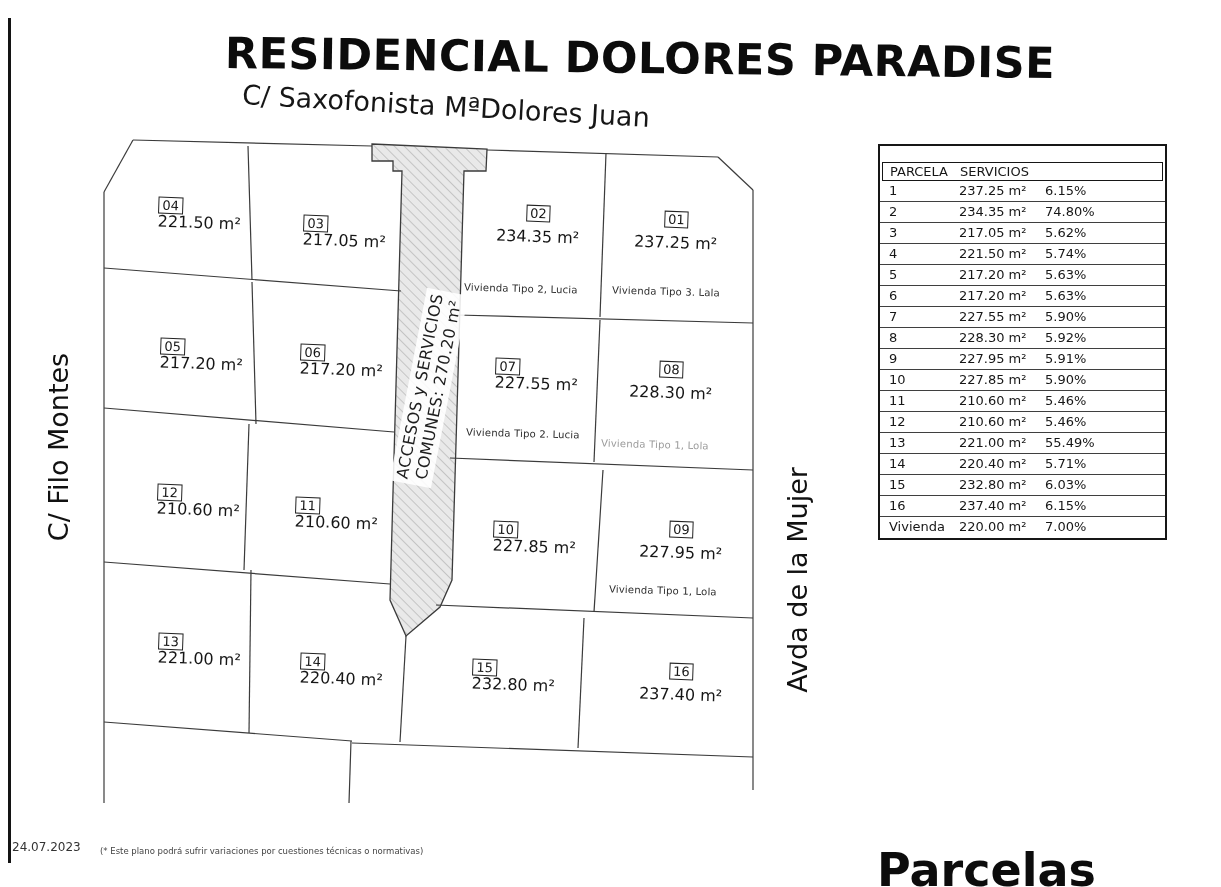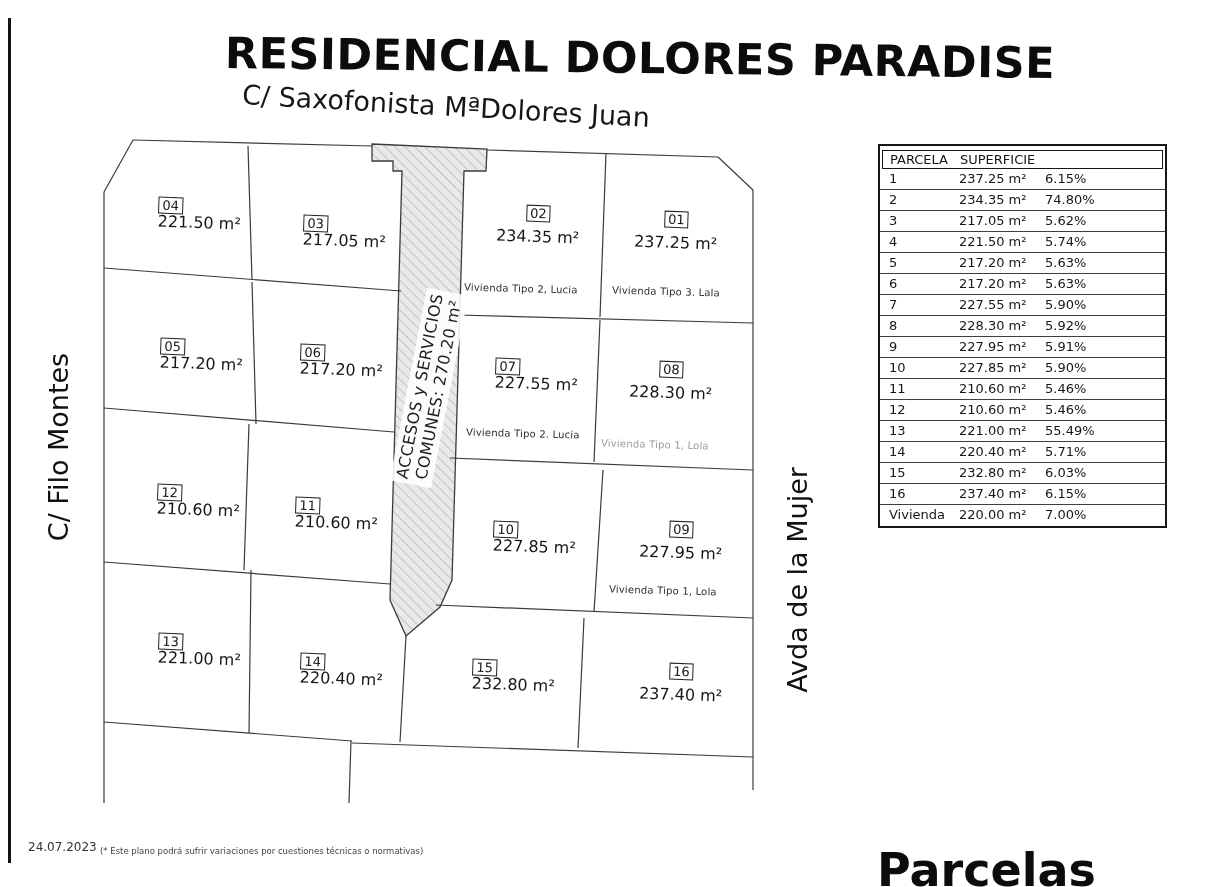--- a/index.html
+++ b/index.html
@@ -58,7 +58,7 @@
     left:878px;top:144px;width:289px;background:#fff;
     border:2px solid #161616;box-sizing:border-box;font-size:13px;color:#161616;
   }
-  .sthead{display:flex;border:1.5px solid #161616;margin:4px 2px 0 2px;
+  .sthead{display:flex;border:1.5px solid #161616;margin:16px 2px 0 2px;
           height:19px;line-height:17px;padding-left:7px;box-sizing:border-box;}
   .sthead .h0{width:70px;}
   .strow{display:flex;height:21px;line-height:20px;padding-left:9px;

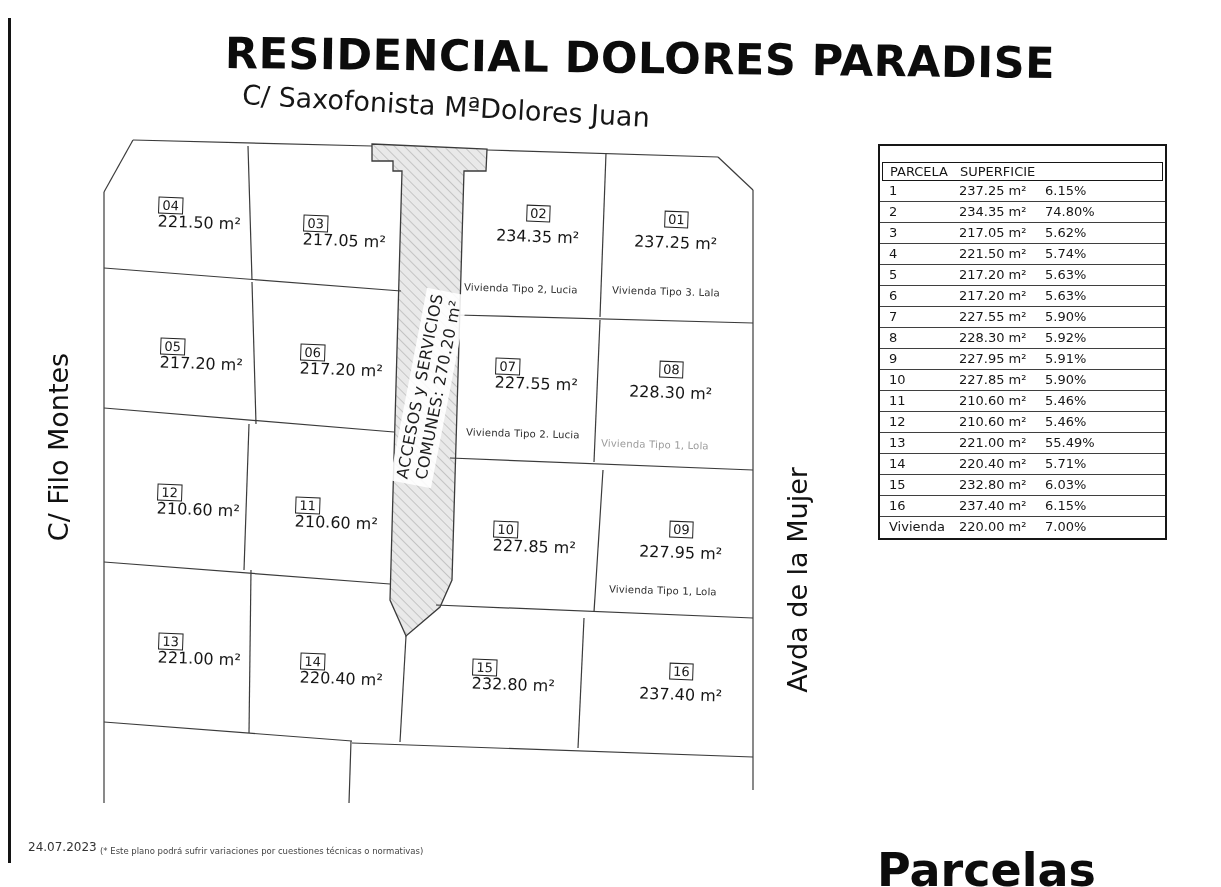--- a/index.html
+++ b/index.html
@@ -203,7 +203,7 @@
 <div class="abs stable">
   <div class="sthead">
     <span class="h0">PARCELA</span>
-    <span class="h1">SUPERFICIE</span>
+    <span class="h1">SERVICIOS</span>
   </div>
   <div class="strow">
     <span class="c0">1</span>

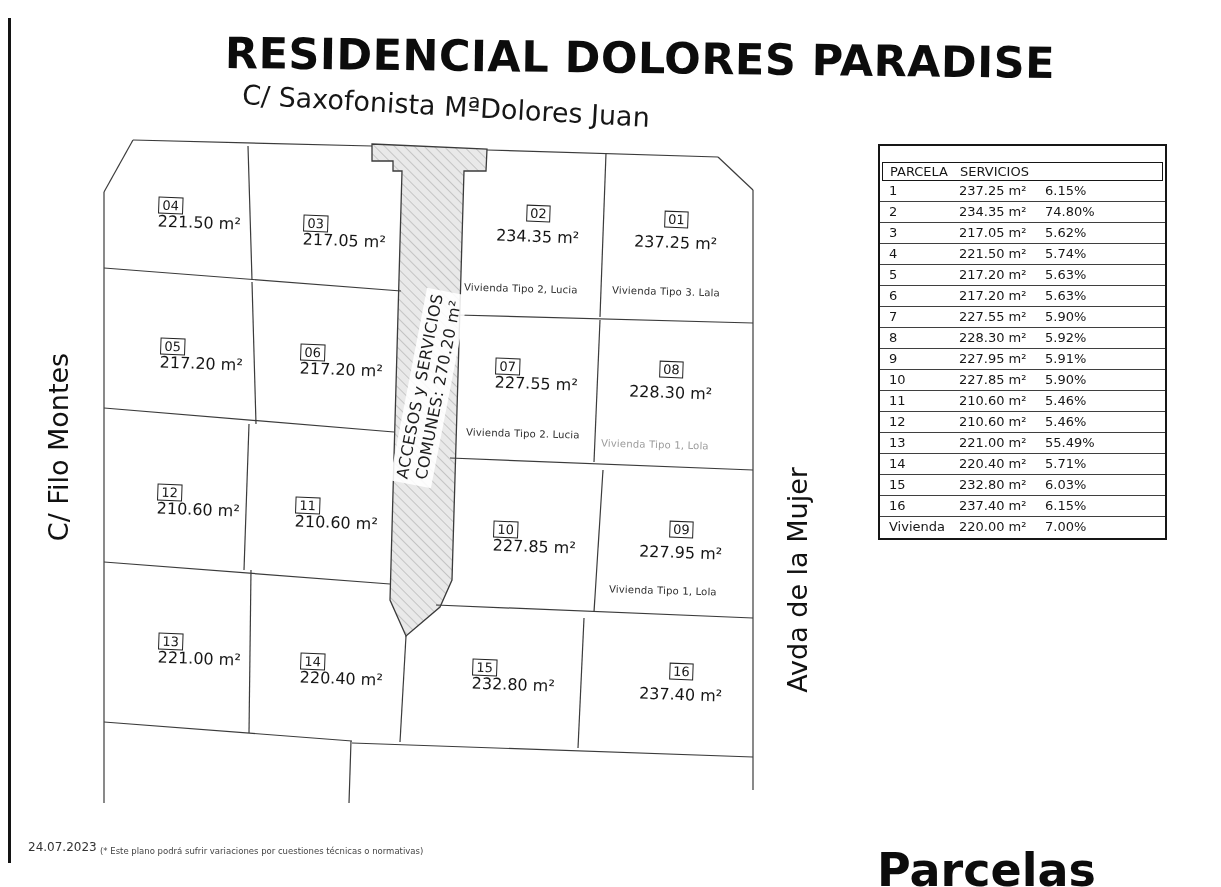--- a/index.html
+++ b/index.html
@@ -69,7 +69,7 @@
 
   
   .caption{left:877px;top:843px;font-size:46px;font-weight:700;color:#0c0c0c;white-space:nowrap;}
-  .date{left:28px;top:840px;font-size:12px;font-weight:500;color:#333;text-align:center;}
+  .date{left:12px;top:840px;font-size:12px;font-weight:500;color:#333;text-align:center;}
   .note{left:100px;top:846px;font-size:8.5px;color:#444;white-space:nowrap;text-align:right;}
 </style>
 </head>

